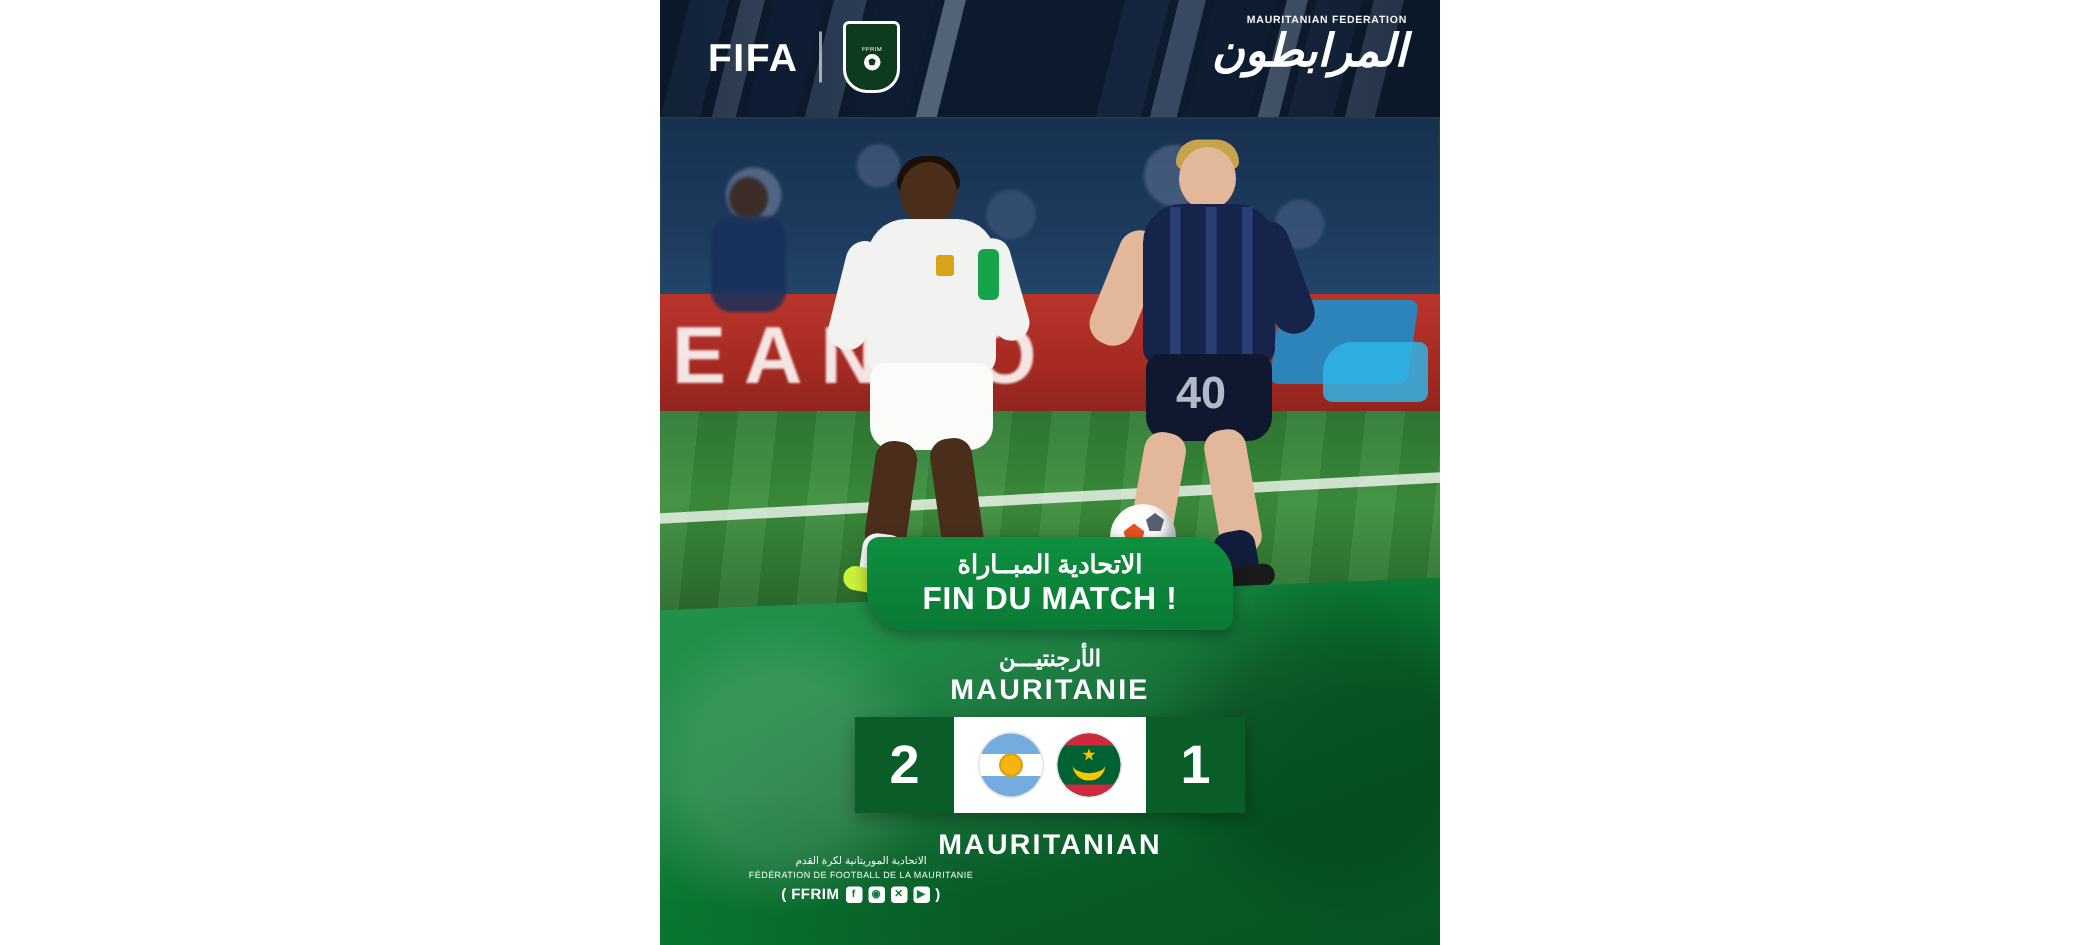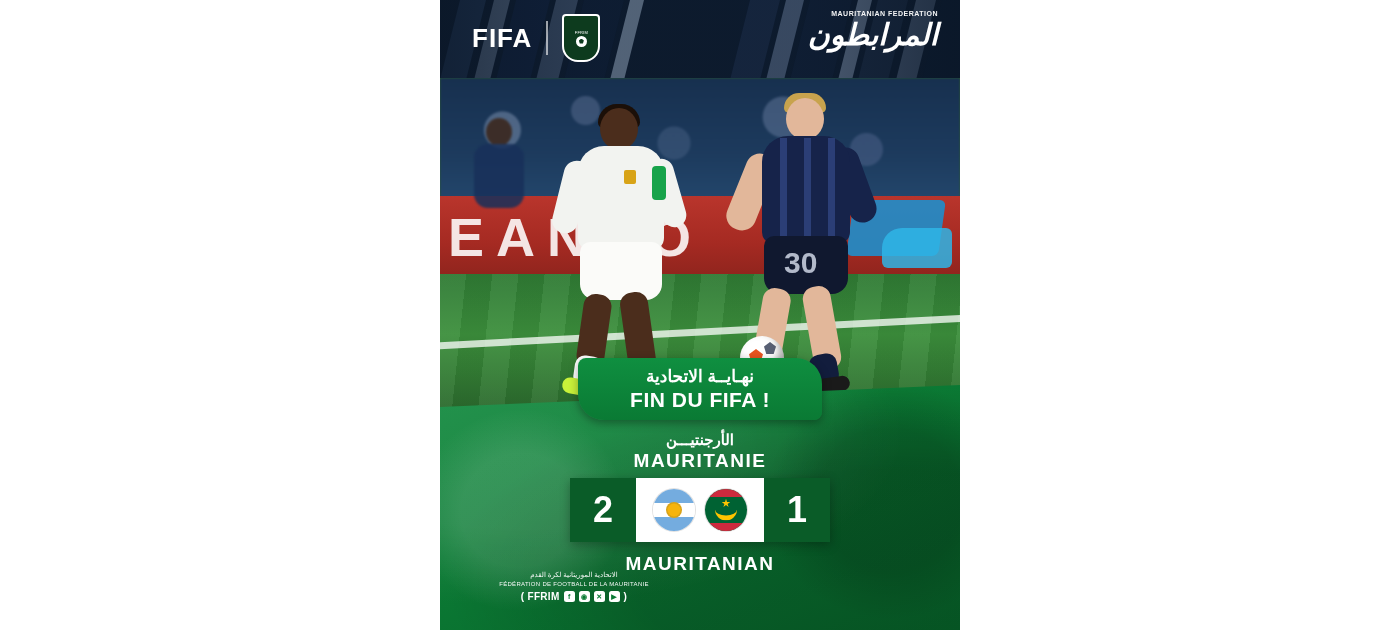--- a/index.html
+++ b/index.html
@@ -557,7 +557,7 @@
         <div class="pb-stripe2"></div>
         <div class="pb-stripe3"></div>
         <div class="pb-shorts"></div>
-        <div class="pb-num">30</div>
+        <div class="pb-num">40</div>
         <div class="pb-leg-l"></div>
         <div class="pb-leg-r"></div>
         <div class="pb-sock-l"></div>

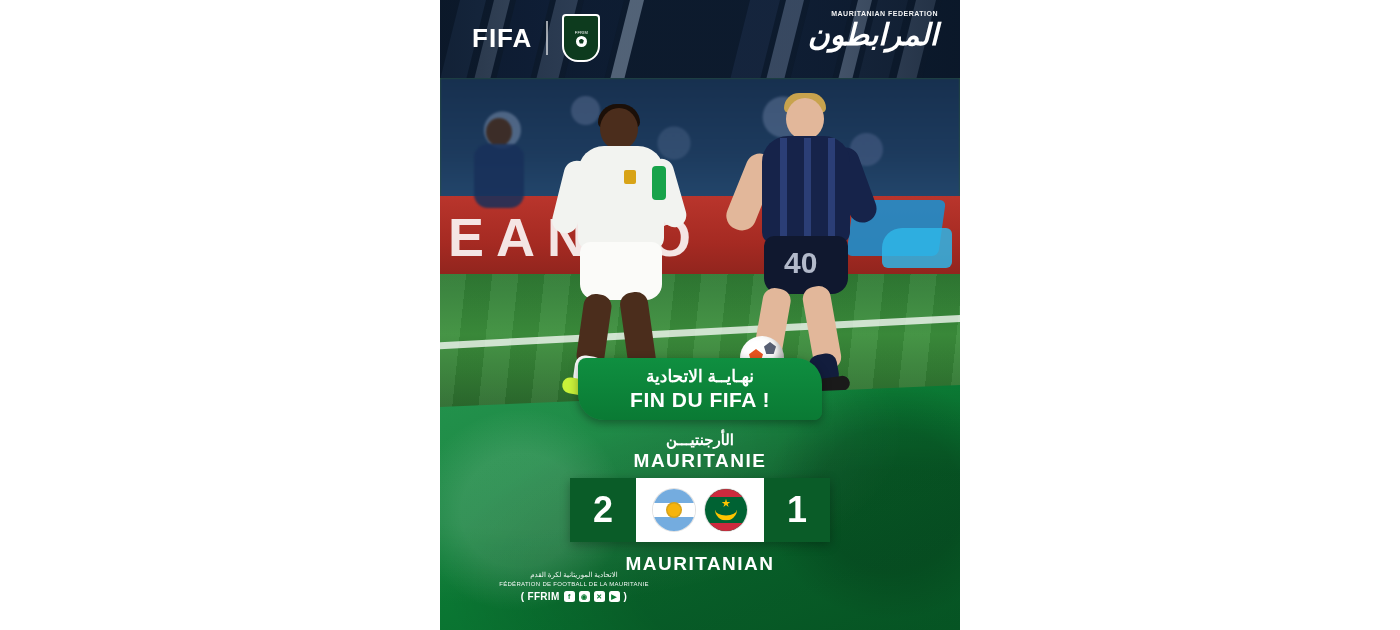--- a/index.html
+++ b/index.html
@@ -574,7 +574,7 @@
     </div>
 
     <div class="ft-ribbon">
-      <div class="ft-ar">نهـايــة الاتحادية</div>
+      <div class="ft-ar">الاتحادية المبــاراة</div>
       <div class="ft-fr">FIN DU FIFA !</div>
     </div>
 

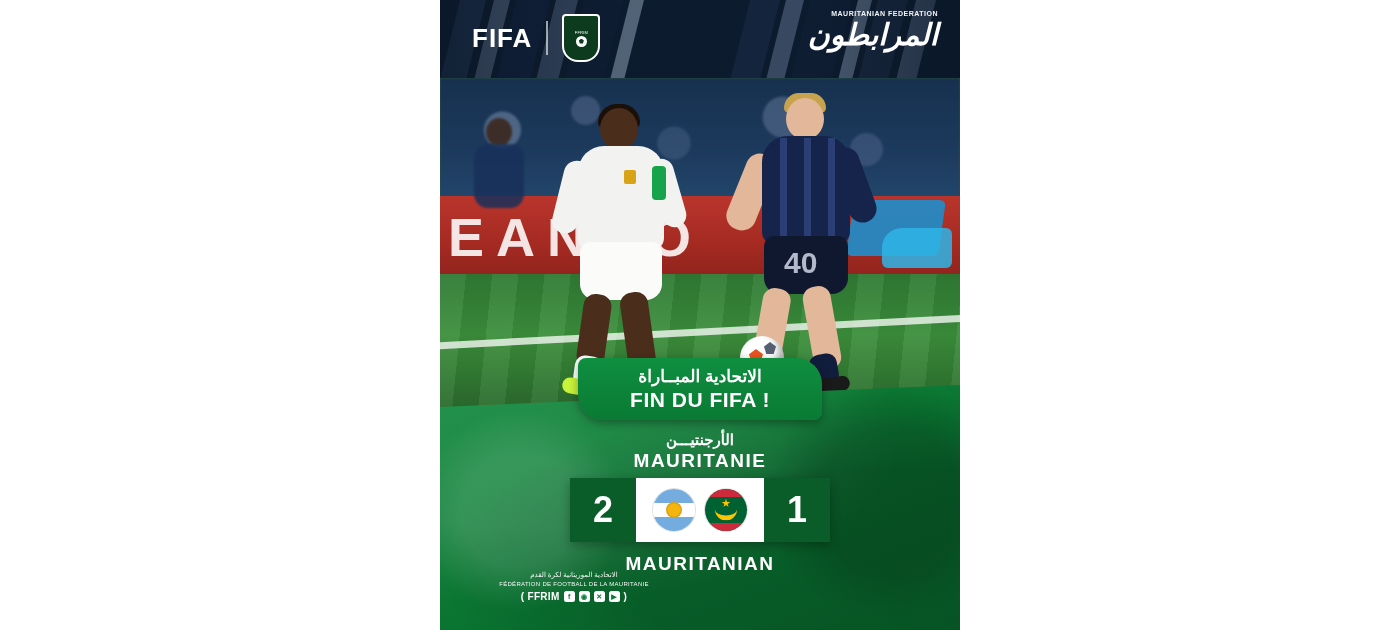--- a/index.html
+++ b/index.html
@@ -575,7 +575,7 @@
 
     <div class="ft-ribbon">
       <div class="ft-ar">الاتحادية المبــاراة</div>
-      <div class="ft-fr">FIN DU FIFA !</div>
+      <div class="ft-fr">FIN DU MATCH !</div>
     </div>
 
     <div class="team-top">

